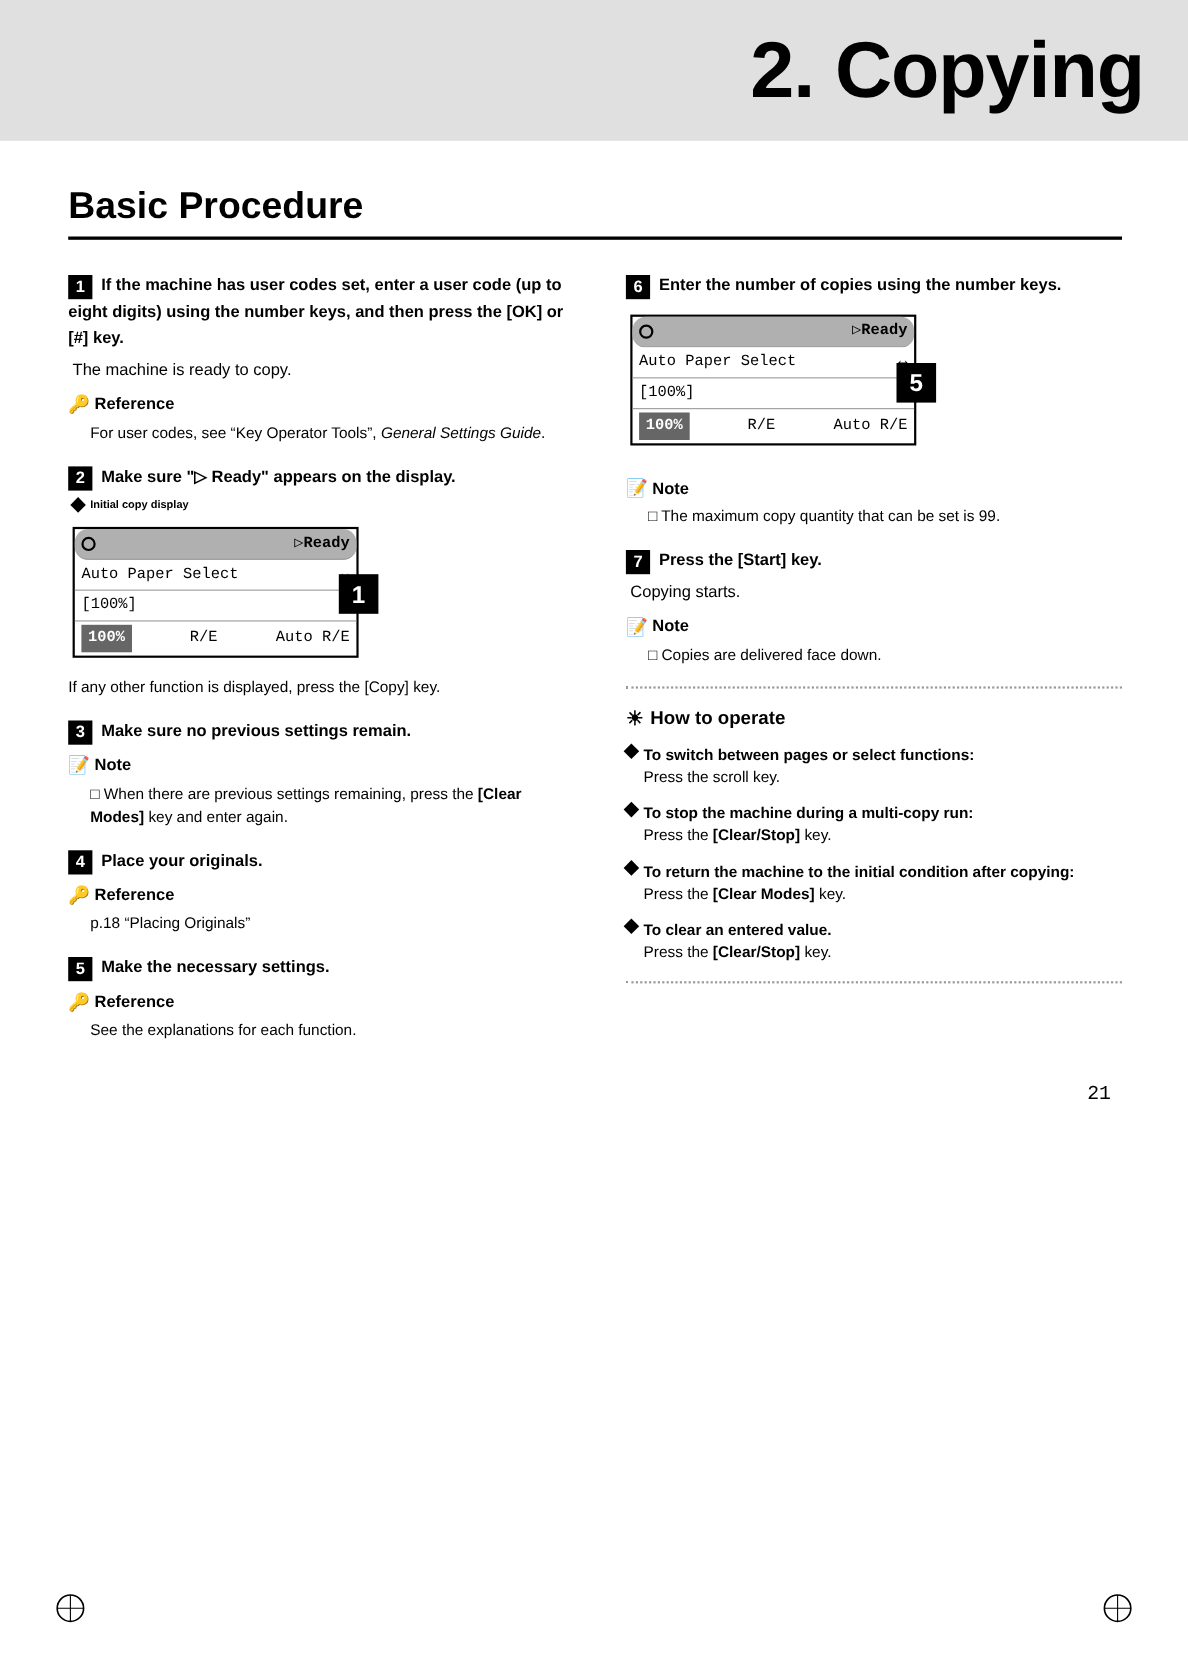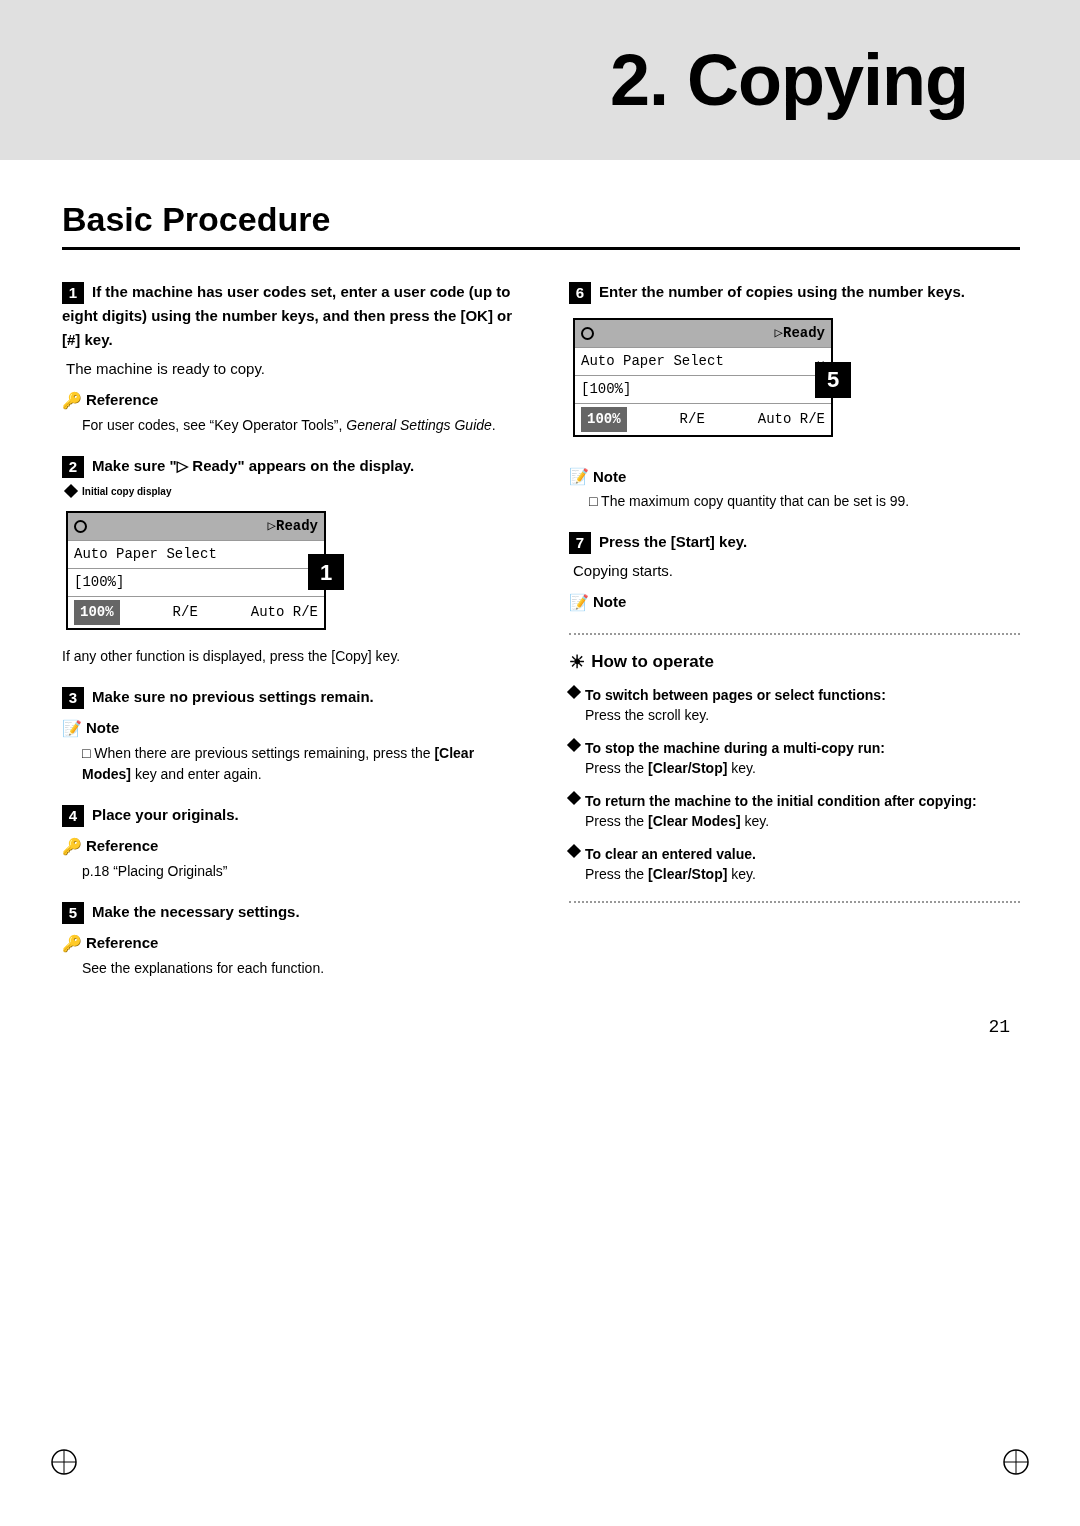--- a/index.html
+++ b/index.html
@@ -16,11 +16,11 @@
     .header-band {
       background: #e0e0e0;
       width: 100%;
-      height: 160px;
+      height: 128px;
       display: flex;
       align-items: center;
       justify-content: flex-end;
-      padding-right: 112px;
+      padding-right: 40px;
       position: relative;
     }
 

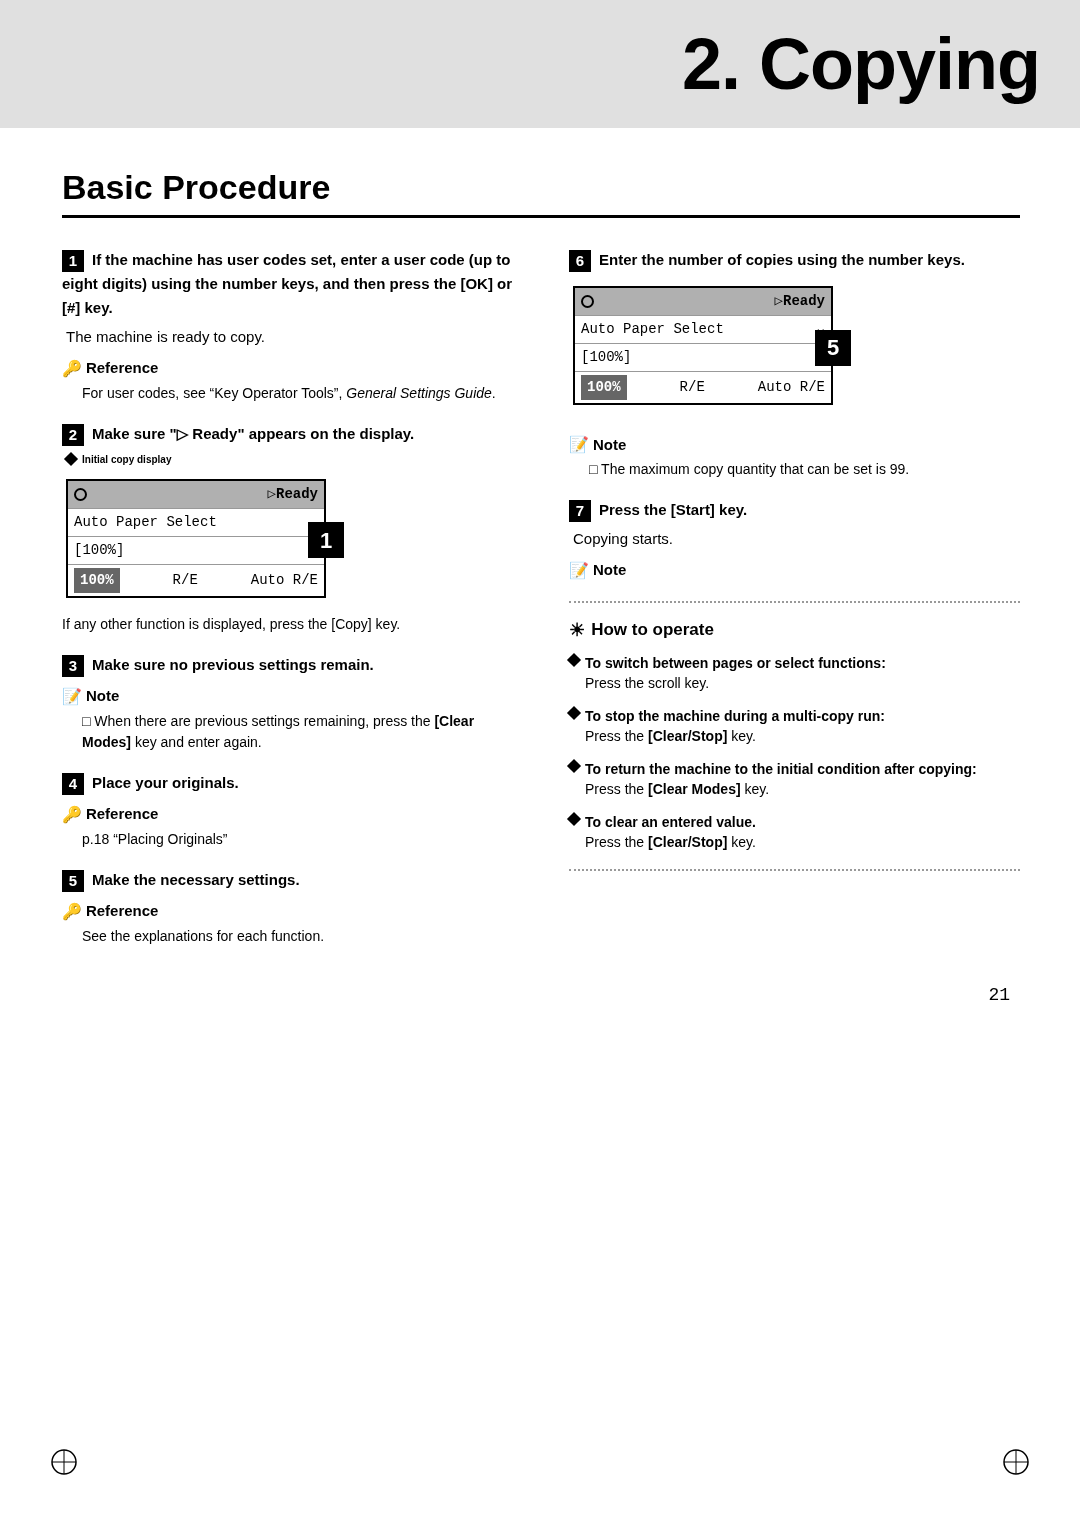--- a/index.html
+++ b/index.html
@@ -236,6 +236,7 @@
       display: flex;
       align-items: center;
       gap: 4px;
+      border-radius: 12px;
     }
 
     .lcd-highlight {

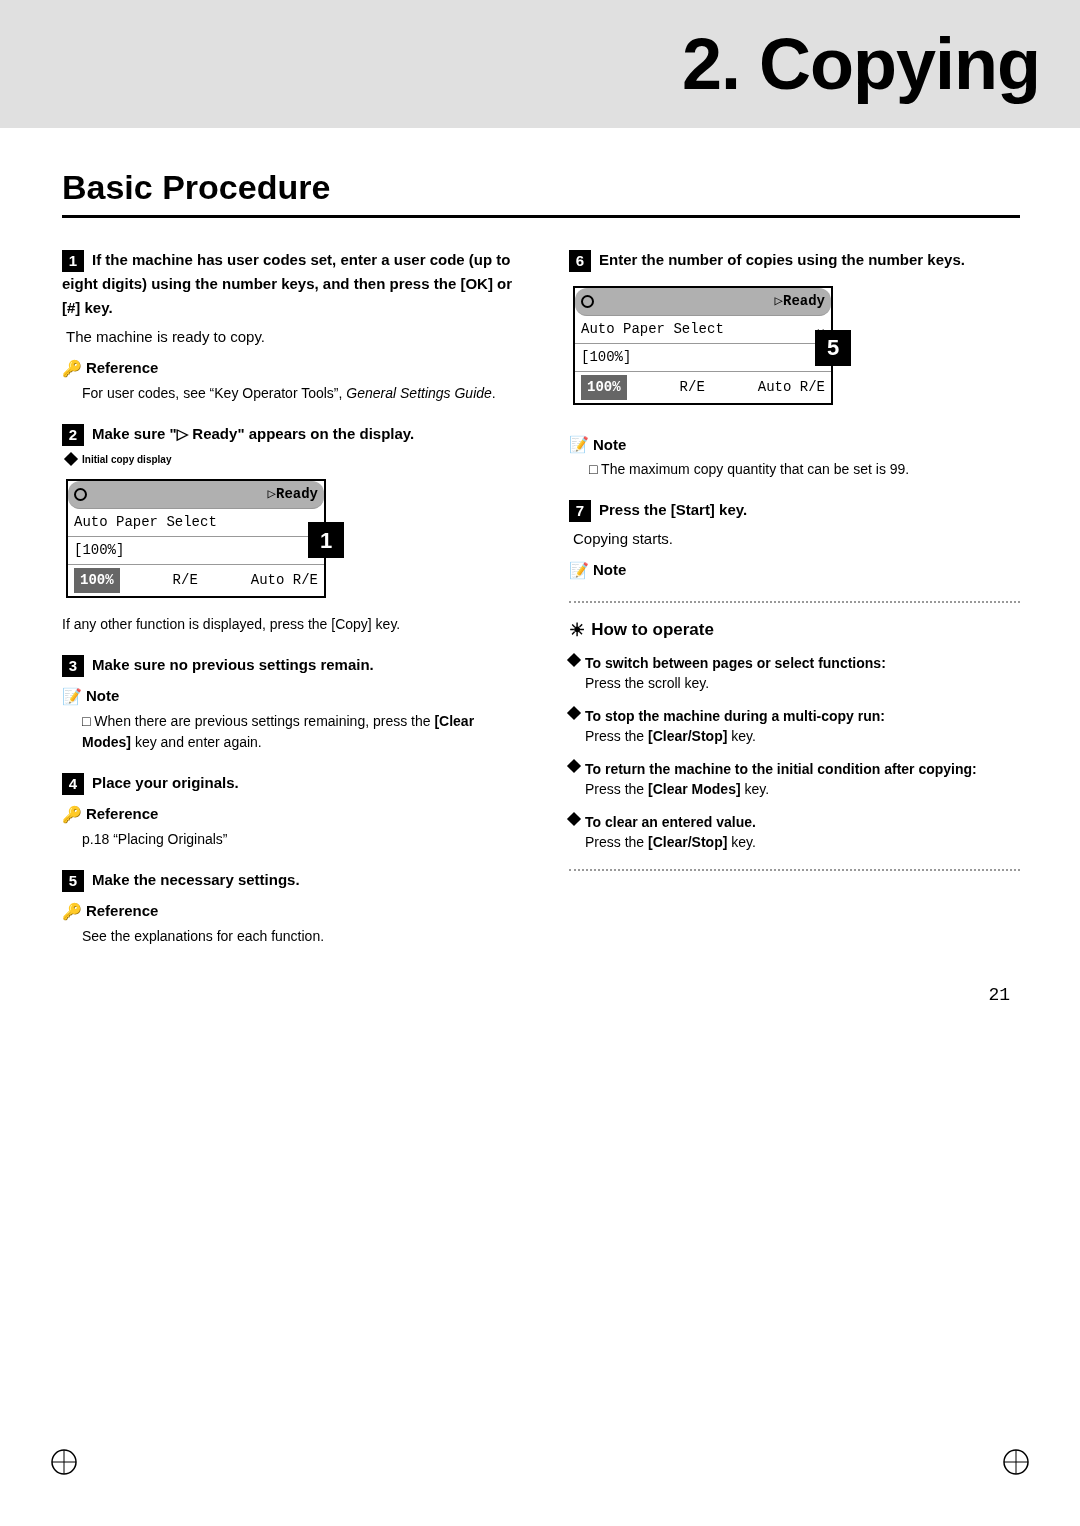--- a/index.html
+++ b/index.html
@@ -504,6 +504,9 @@
             <span class="note-icon">📝</span>
             <span>Note</span>
           </div>
+          <div class="note-body">
+            <span class="note-item">Copies are delivered face down.</span>
+          </div>
         </div>
       </div>
 

